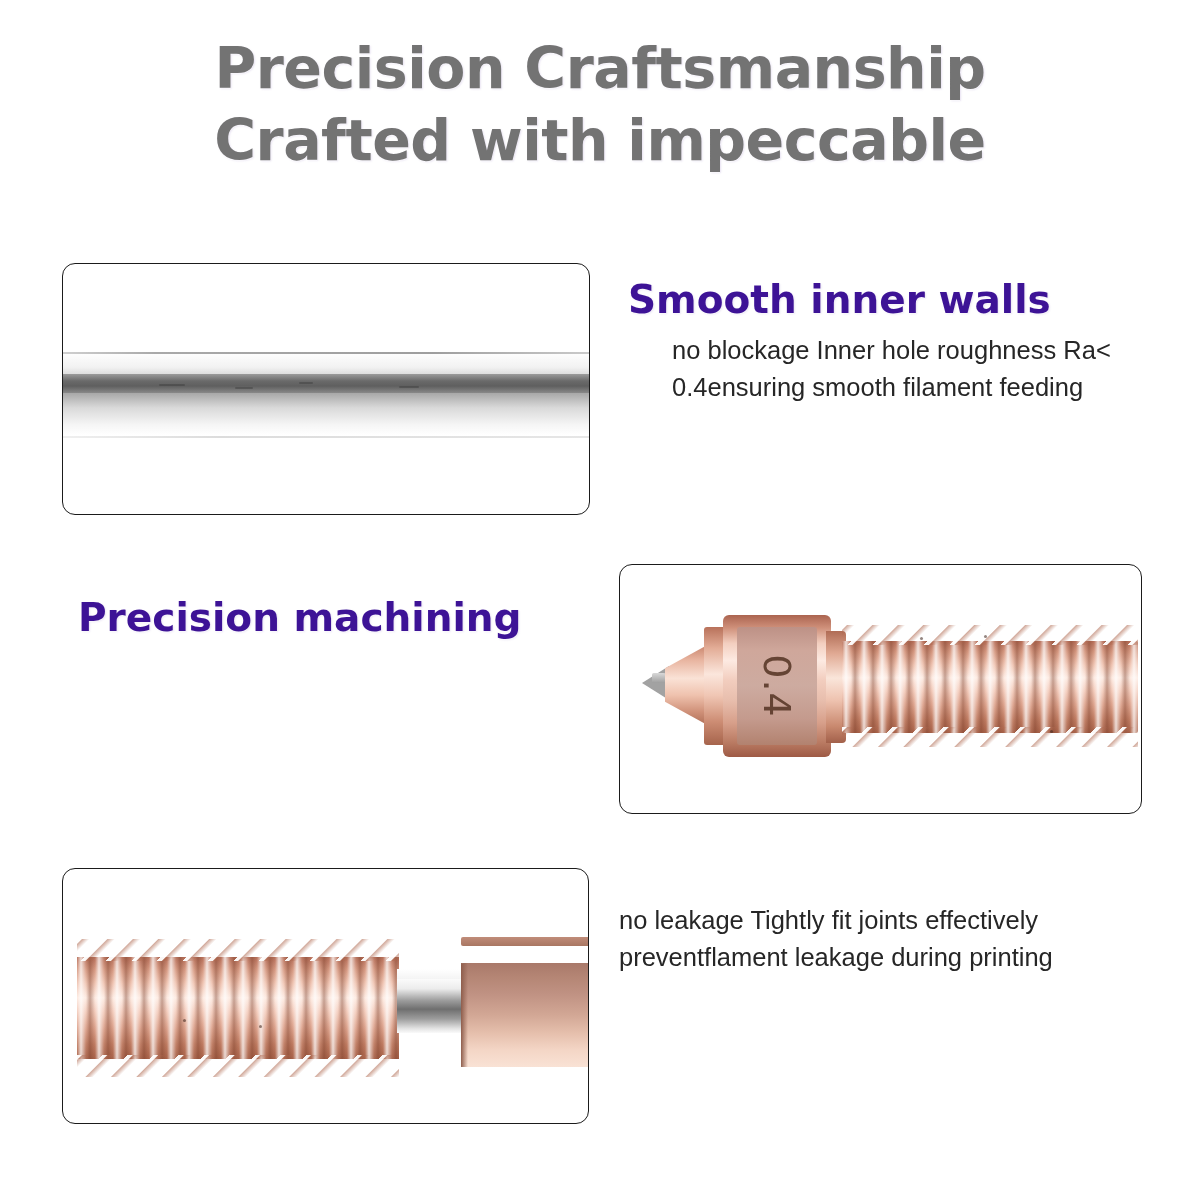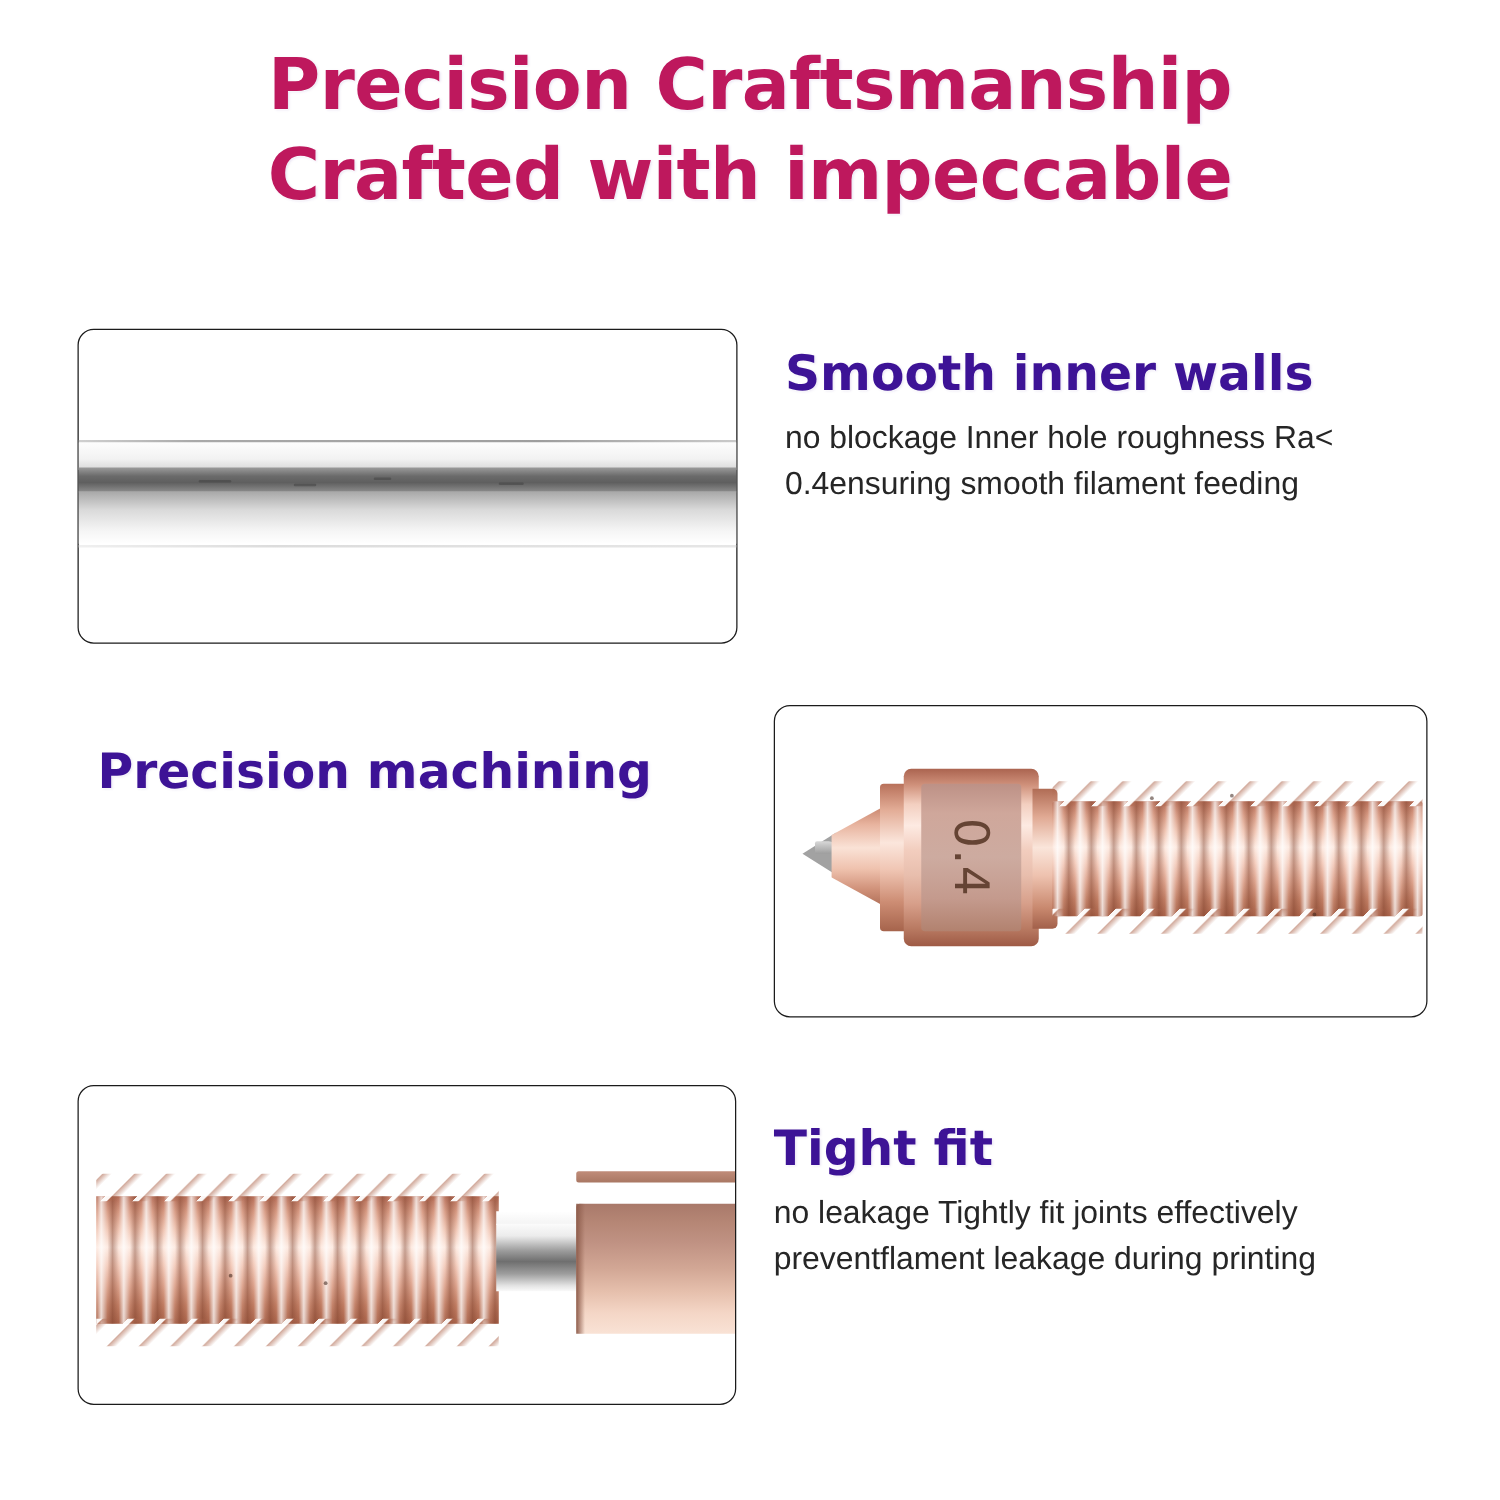--- a/index.html
+++ b/index.html
@@ -30,7 +30,7 @@
     font-size: 57px;
     line-height: 68px;
     letter-spacing: -0.5px;
-    color: #be185d;
+    color: #737373;
     text-shadow: 0 1px 0 rgba(255,255,255,0.6), 1px 1px 2px rgba(120,90,180,0.18);
     white-space: nowrap;
   }

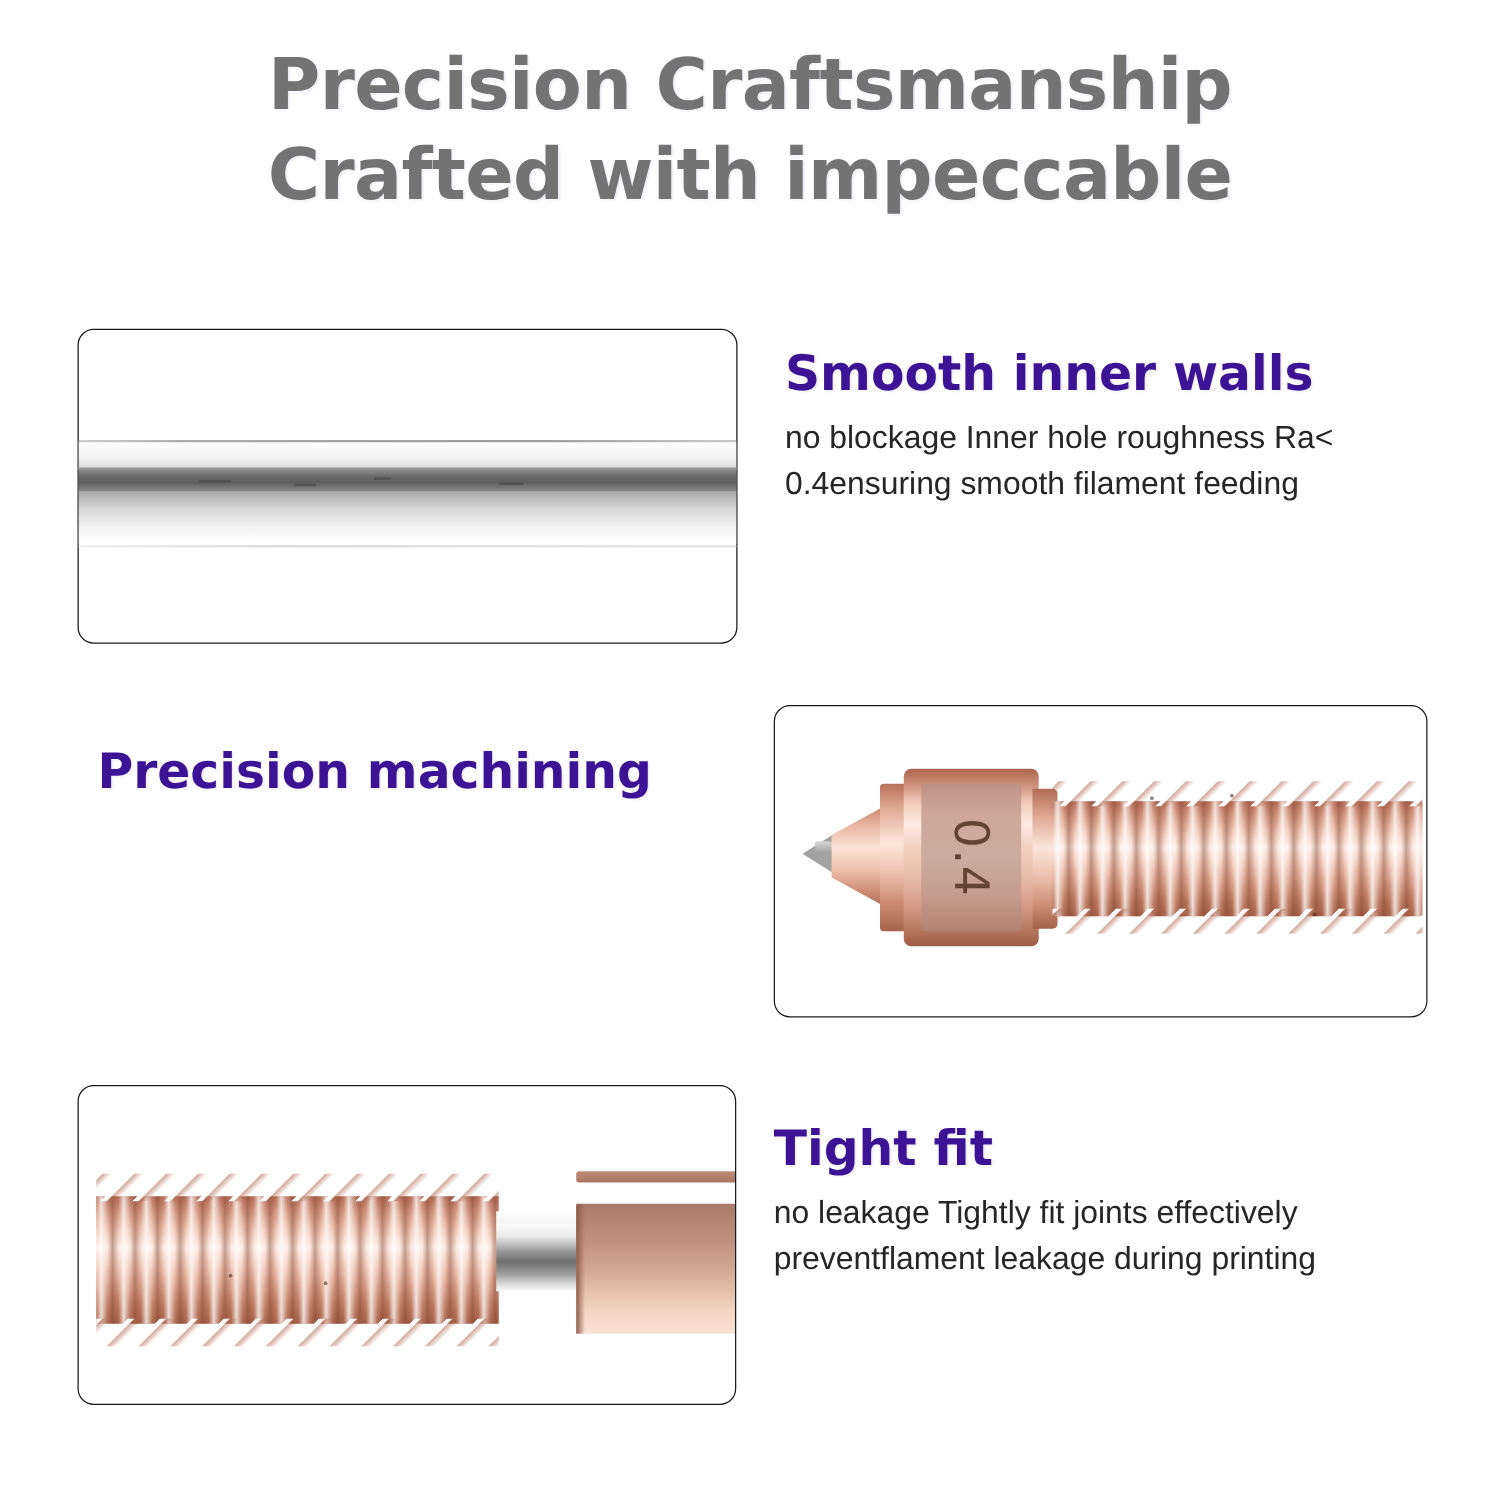--- a/index.html
+++ b/index.html
@@ -63,7 +63,7 @@
   #panel-bore { left: 62px; top: 263px; width: 526px; height: 250px; }
   #text-smooth { left: 628px; top: 275px; width: 520px; }
   #text-smooth .feat-head { font-size: 39px; line-height: 50px; }
-  #text-smooth .feat-body { font-size: 25.5px; line-height: 37px; margin-top: 7px; }
+  #text-smooth .feat-body { font-size: 25.5px; line-height: 37px; margin-top: 7px; margin-left: 44px; }
 
   
   #panel-nozzle { left: 619px; top: 564px; width: 521px; height: 248px; }

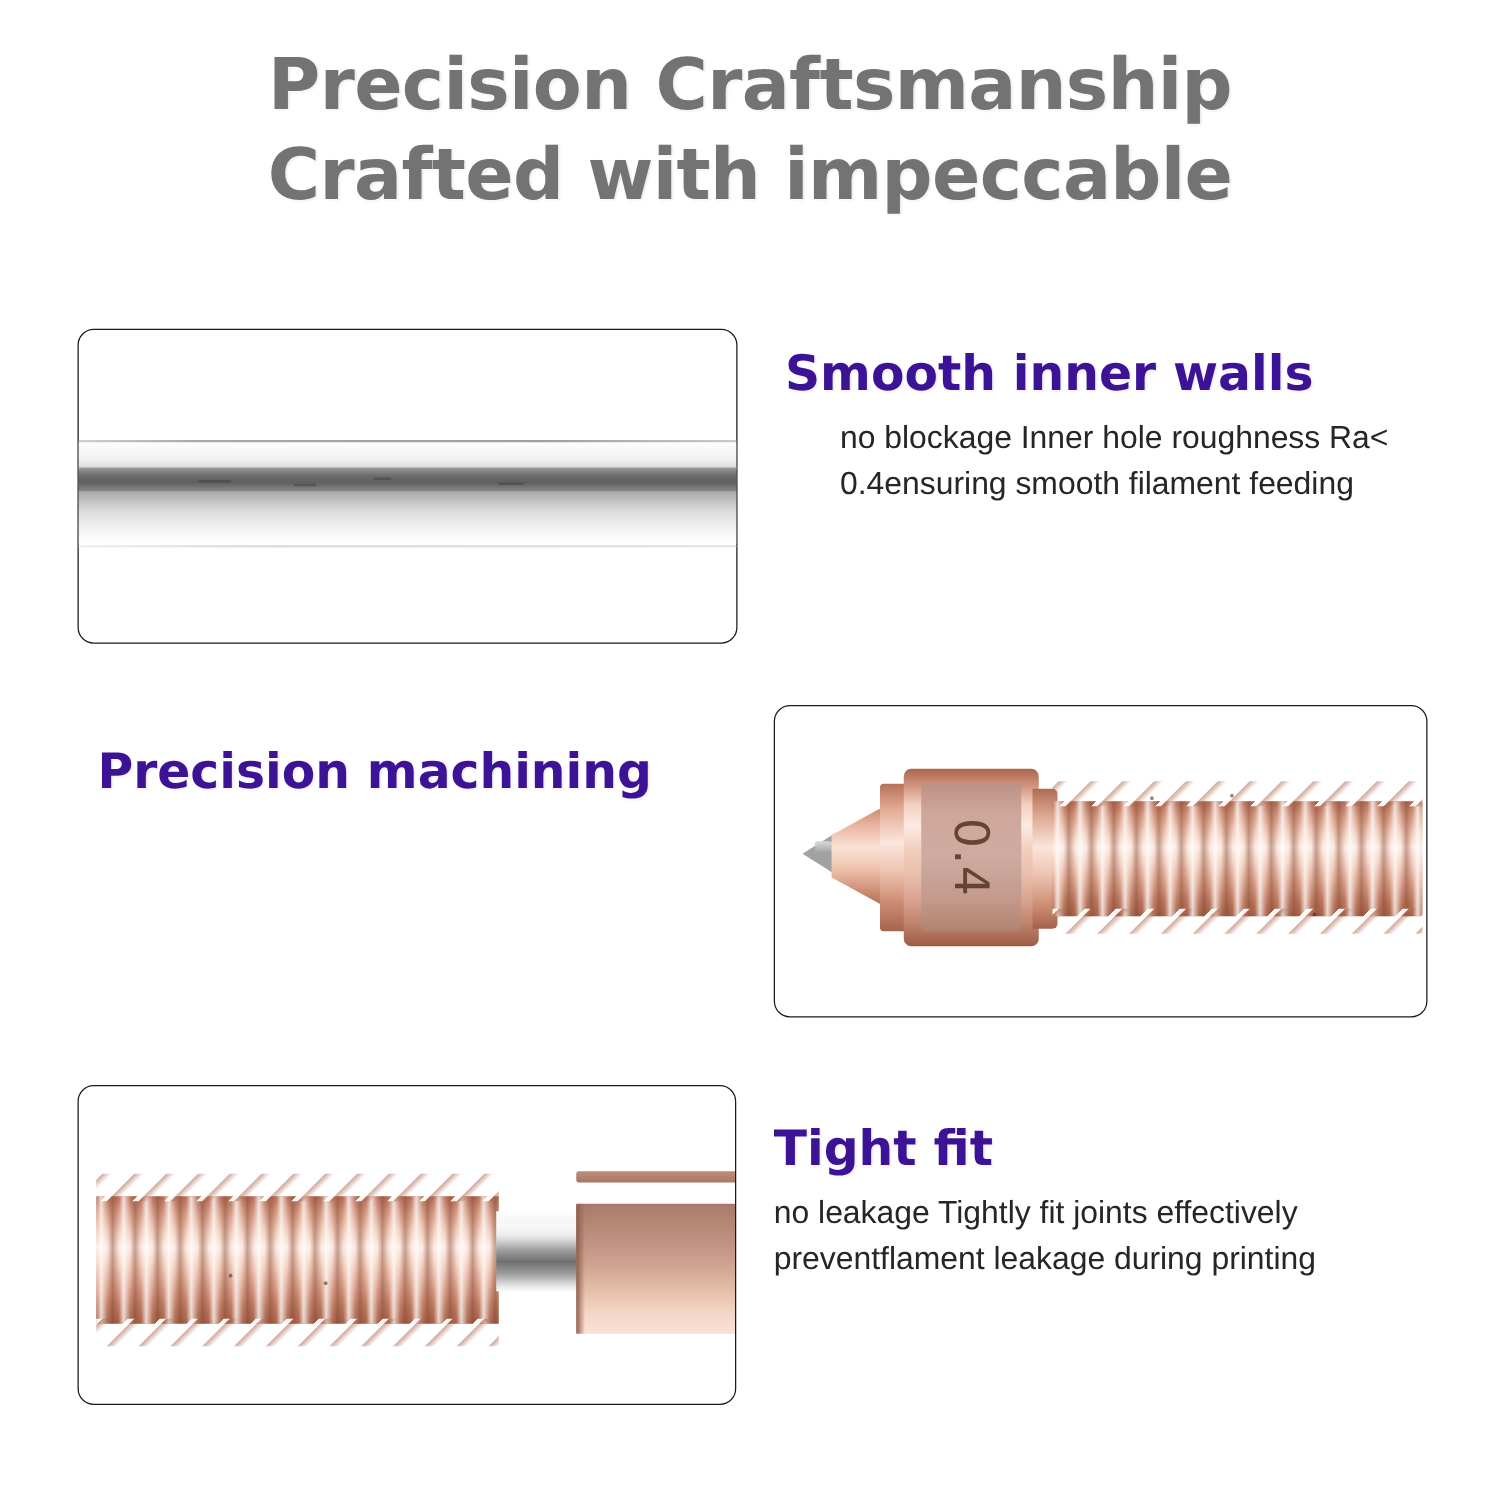--- a/index.html
+++ b/index.html
@@ -300,7 +300,6 @@
 </div>
 
 <div class="textblock" id="text-tight">
-  <div class="feat-head">Tight fit</div>
   <div class="feat-body">no leakage Tightly fit joints effectively preventflament leakage during printing</div>
 </div>
 

